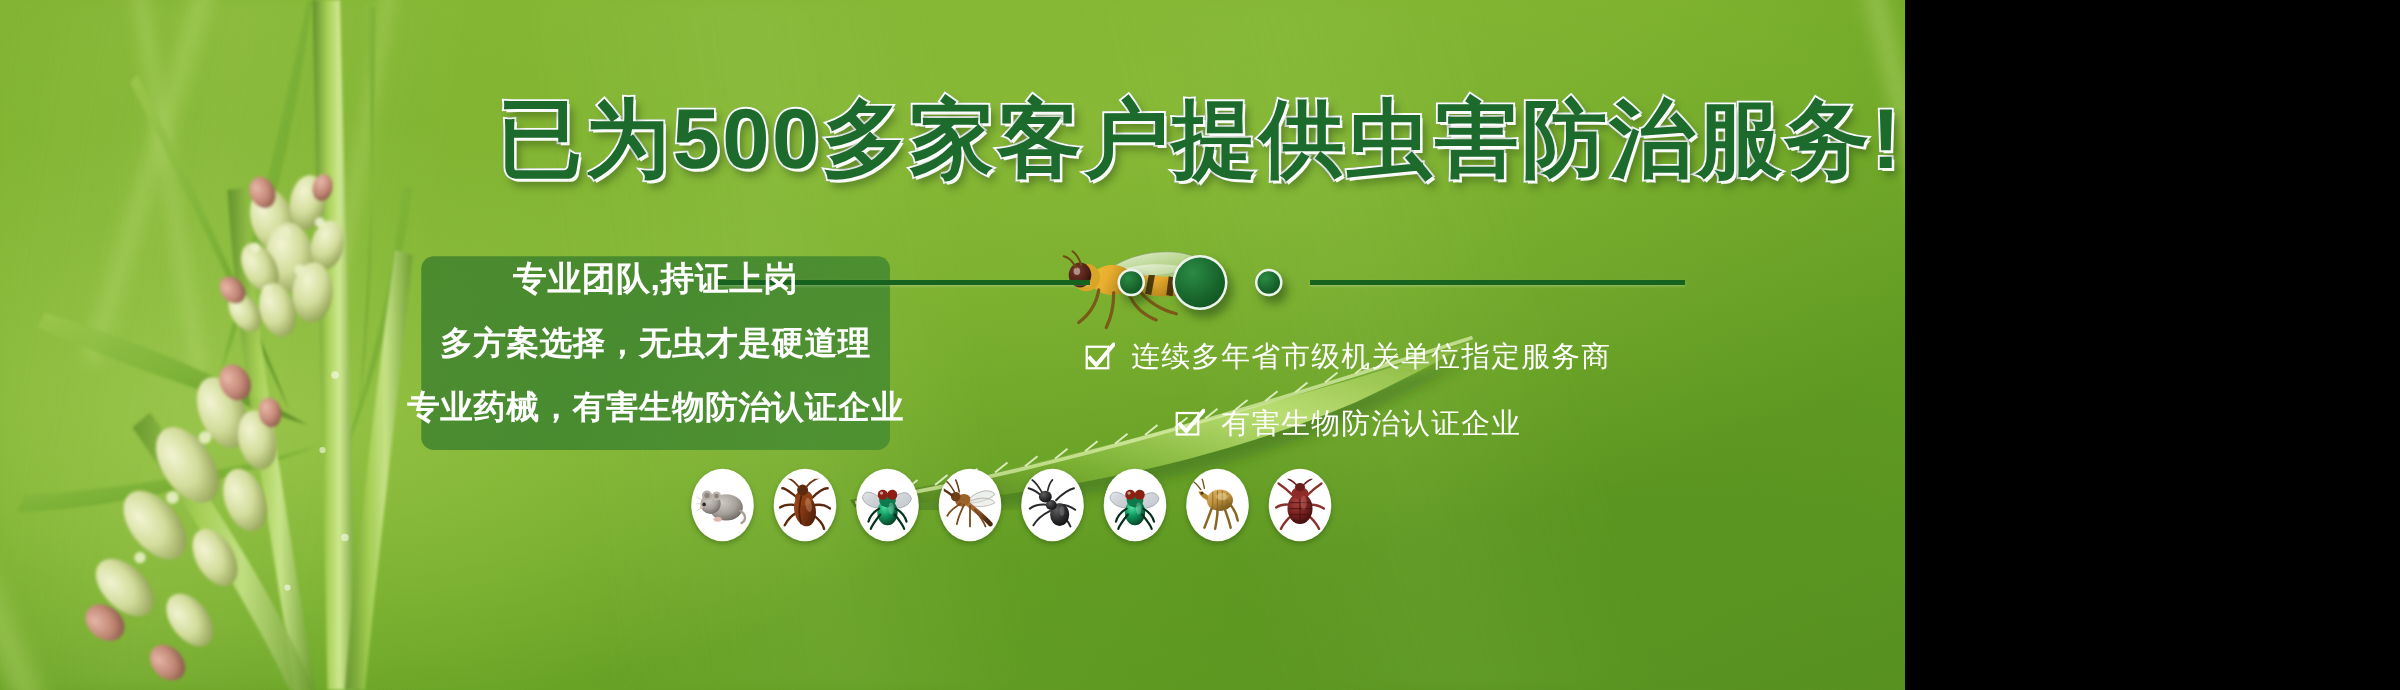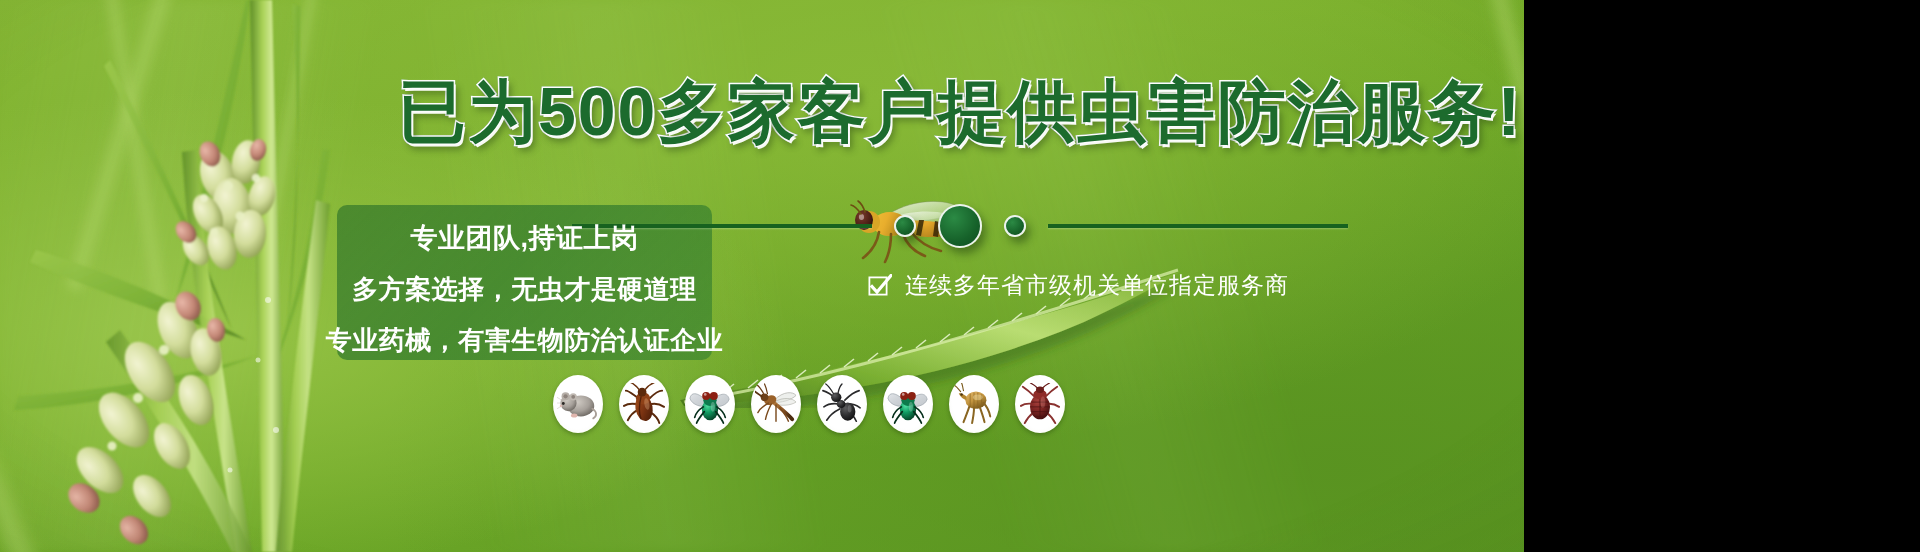--- a/index.html
+++ b/index.html
@@ -95,9 +95,9 @@
     z-index:5;
   }
   .panel-text {
-    position:absolute; left:337px; top:220px; width:375px; height:155px;
+    position:absolute; left:337px; top:196px; width:375px; height:155px;
     z-index:7; display:flex; flex-direction:column;
-    align-items:center; gap:16px;
+    align-items:center; justify-content:center; gap:16px;
     color:#ffffff; font-weight:bold; white-space:nowrap;
   }
   .panel-text .l1 { font-size:27px; letter-spacing:.5px; }

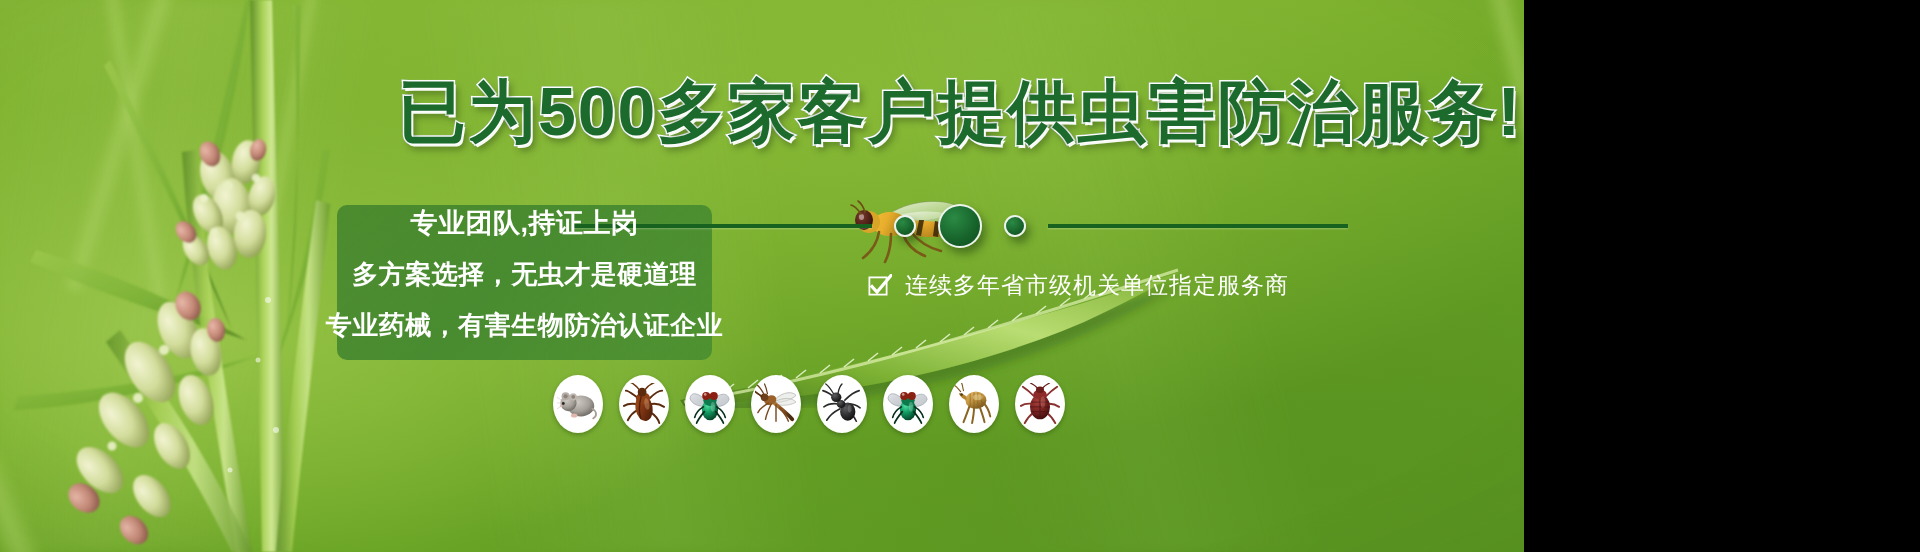--- a/index.html
+++ b/index.html
@@ -363,6 +363,15 @@
       <span class="btext">连续多年省市级机关单位指定服务商</span>
     </div>
 
+    <div class="bullet">
+      <span class="chk">
+        <svg viewBox="0 0 24 24" width="24" height="24" xmlns="http://www.w3.org/2000/svg">
+          <rect x="1.4" y="3.4" width="17.2" height="17.2" fill="none" stroke="#ffffff" stroke-width="1.8"></rect>
+          <path d="M4 12.5 L9 18 L23 1.5" fill="none" stroke="#ffffff" stroke-width="3.2" stroke-linecap="square"></path>
+        </svg>
+      </span>
+      <span class="btext">有害生物防治认证企业</span>
+    </div>
 
   </div>
 

